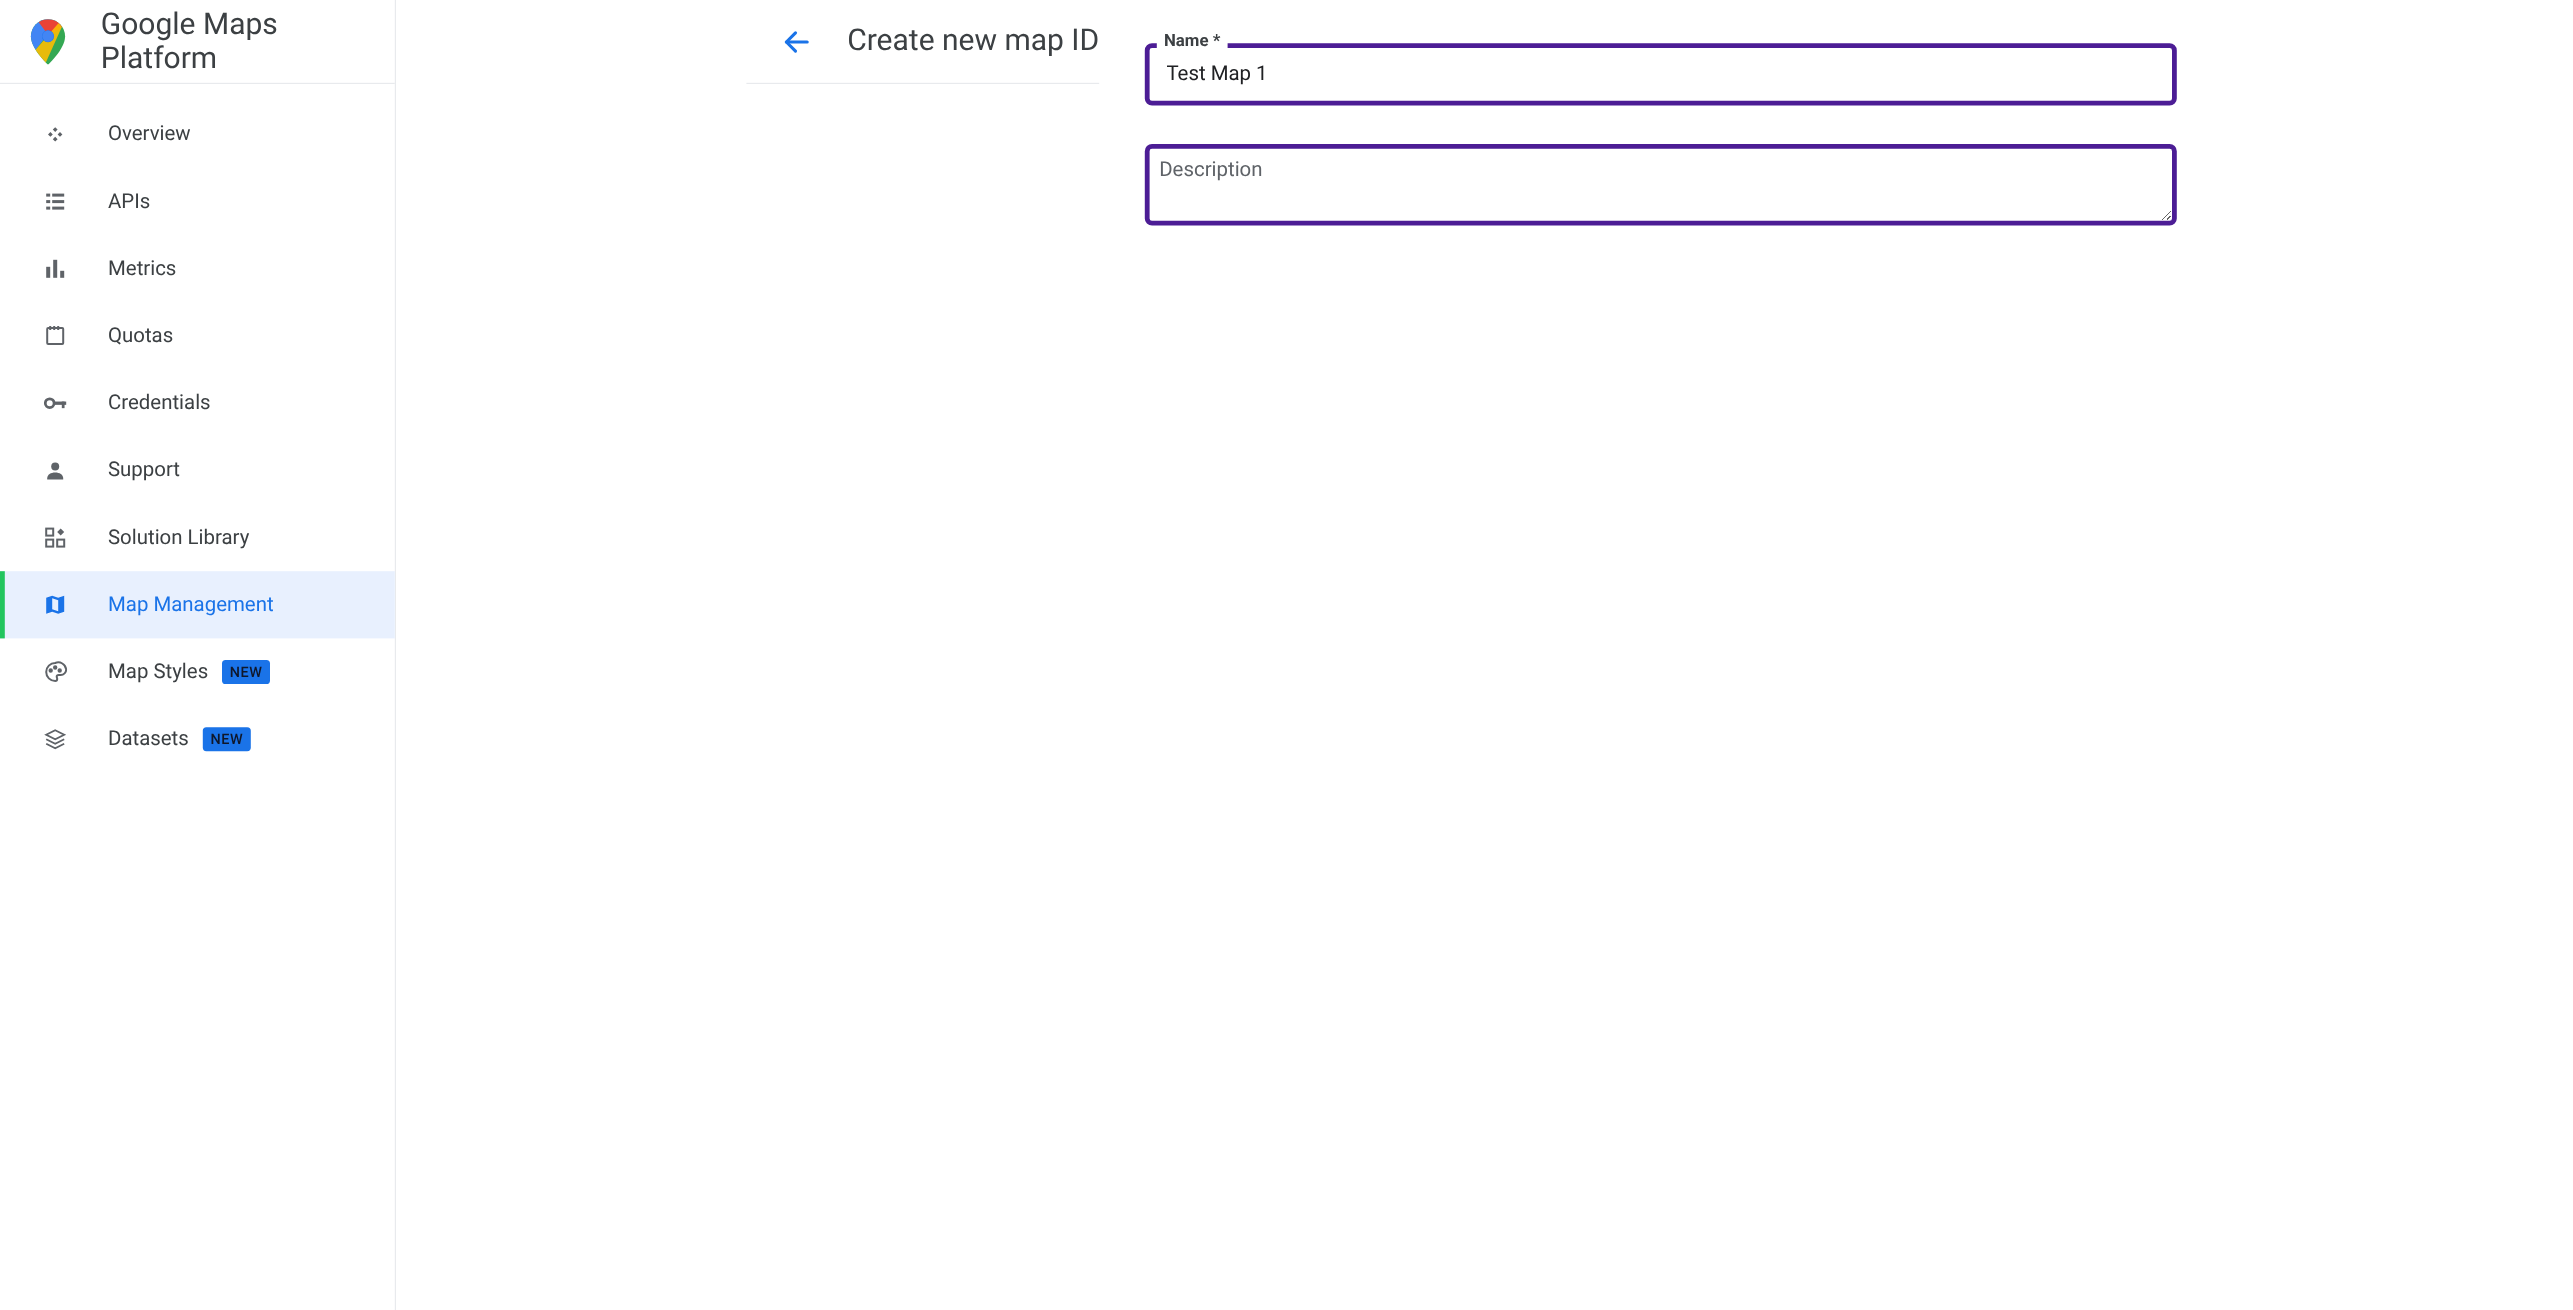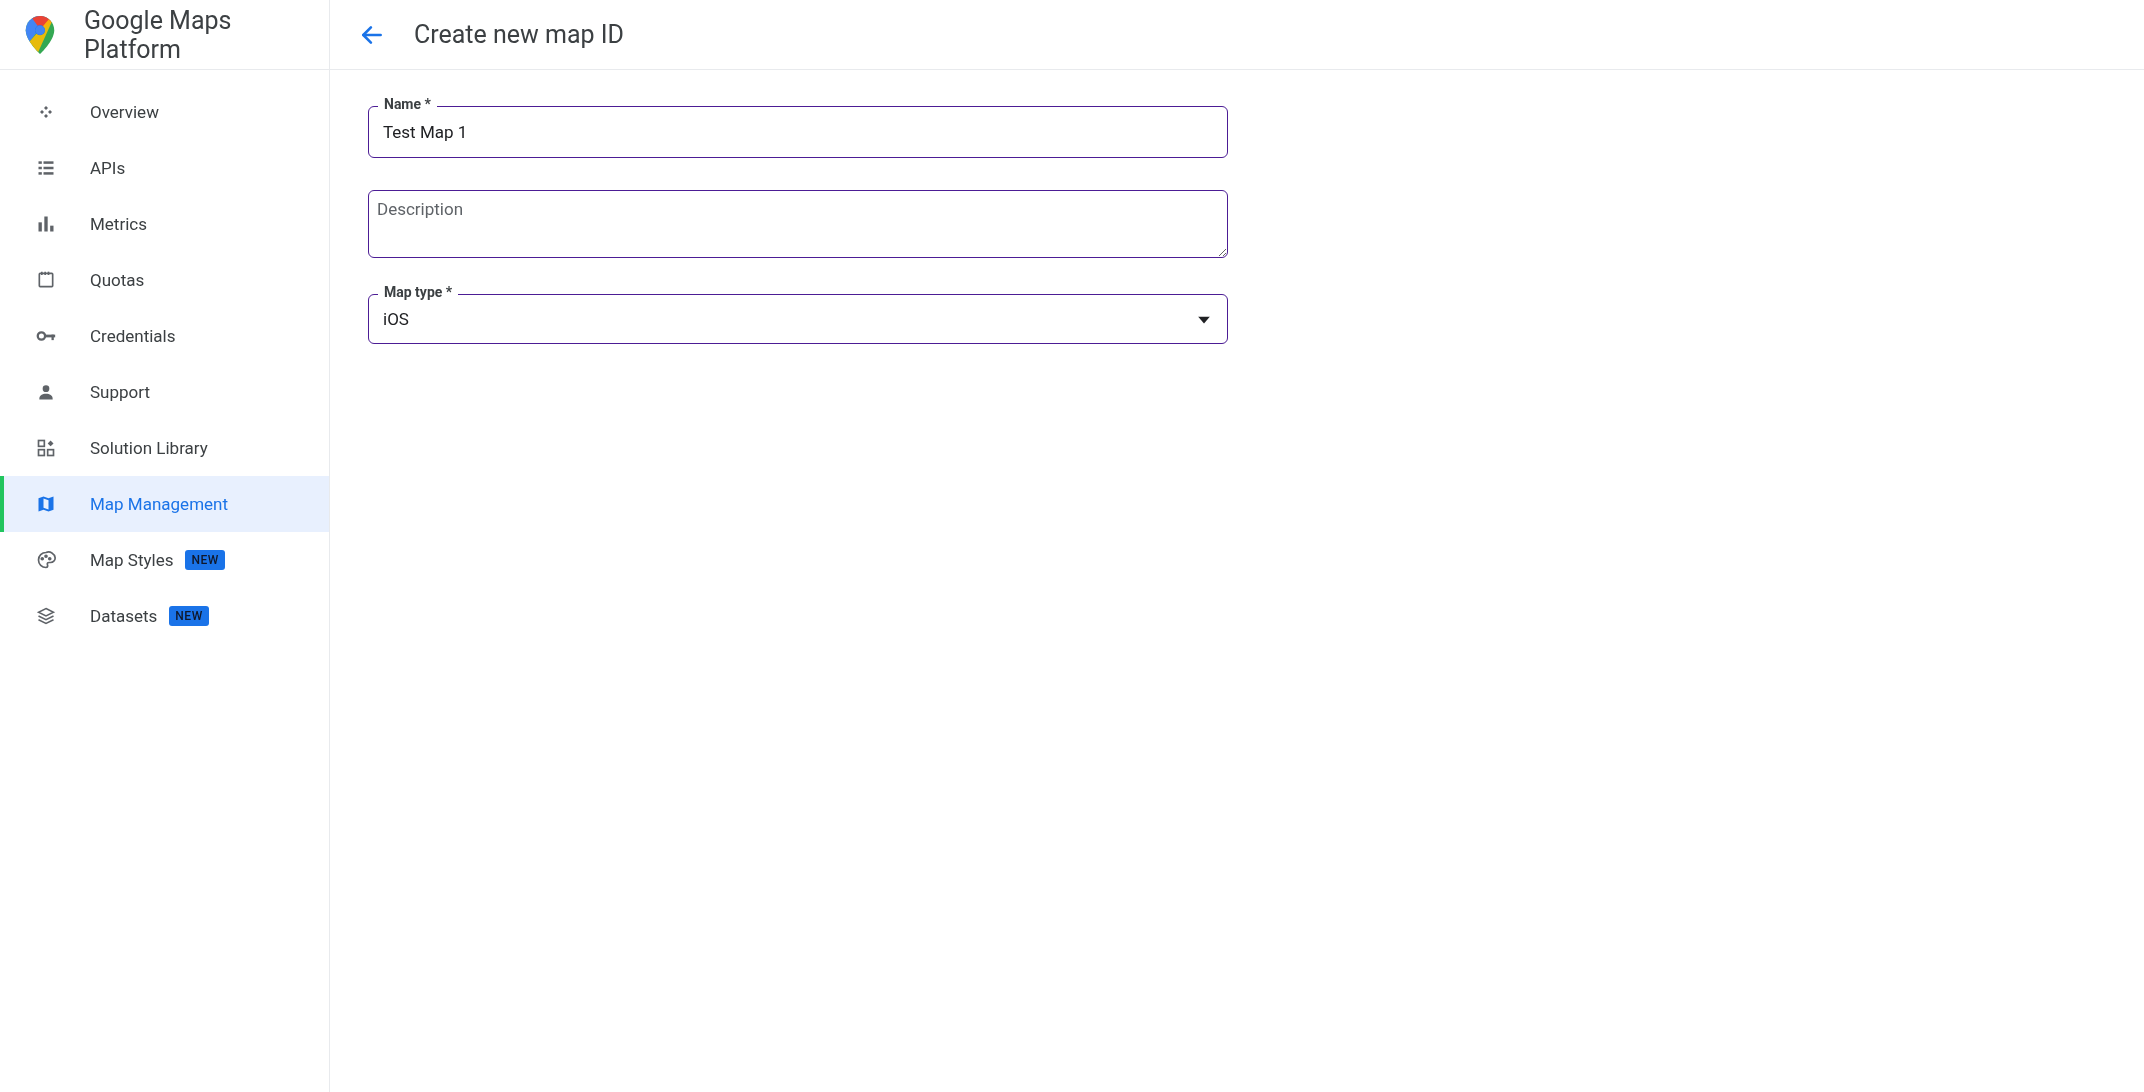--- a/index.html
+++ b/index.html
@@ -84,7 +84,8 @@
     .main {
       flex: 1;
       display: flex;
-      flex-direction: column;
+      flex-direction: row;
+      justify-content: center;
     }
     .main-header {
       height: 70px;

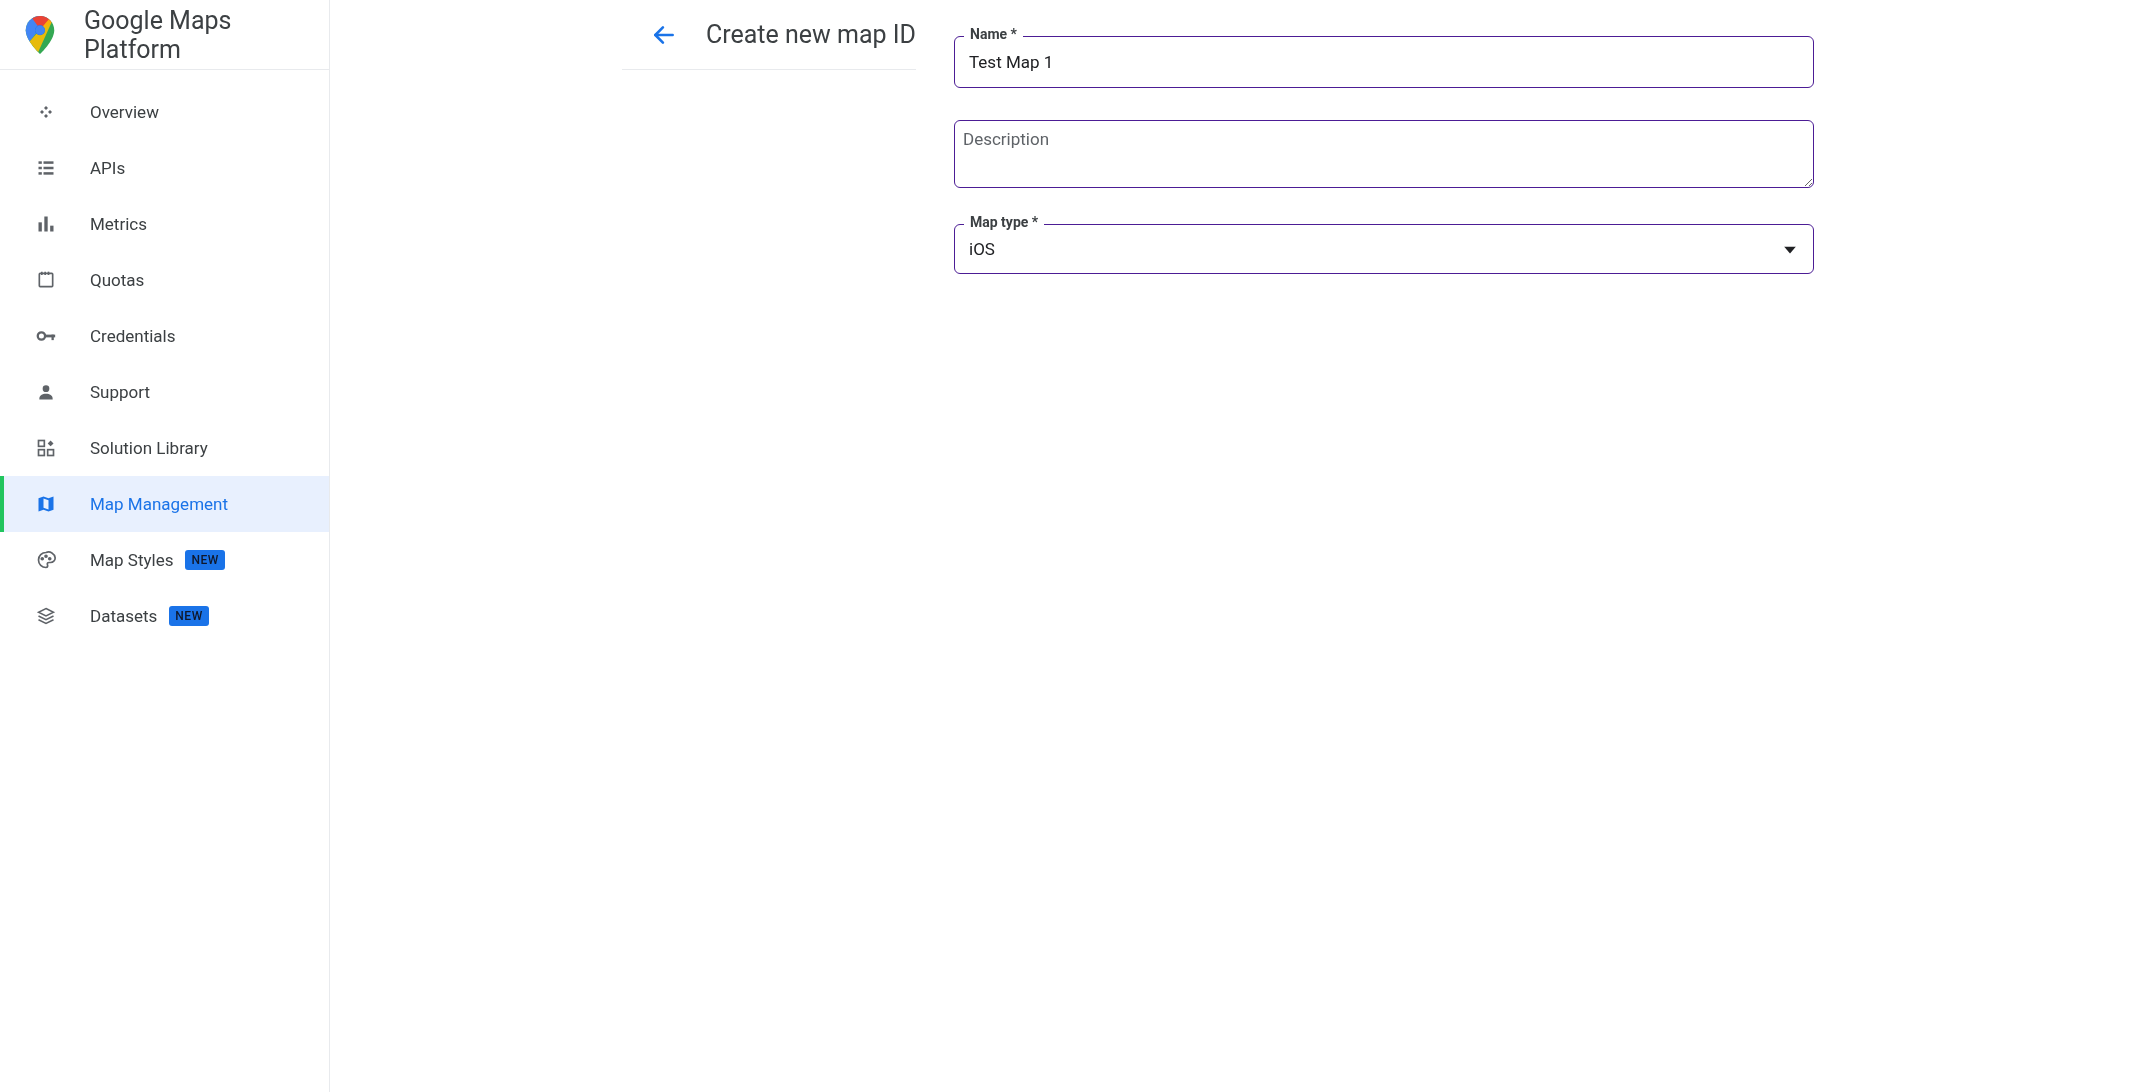--- a/index.html
+++ b/index.html
@@ -126,7 +126,7 @@
     }
     .text-input, .textarea-input, .select-input {
       width: 100%;
-      border: 1px solid #4c1d95;
+      border: 4px solid #4c1d95;
       border-radius: 6px;
       font-size: 17px;
       font-family: inherit;

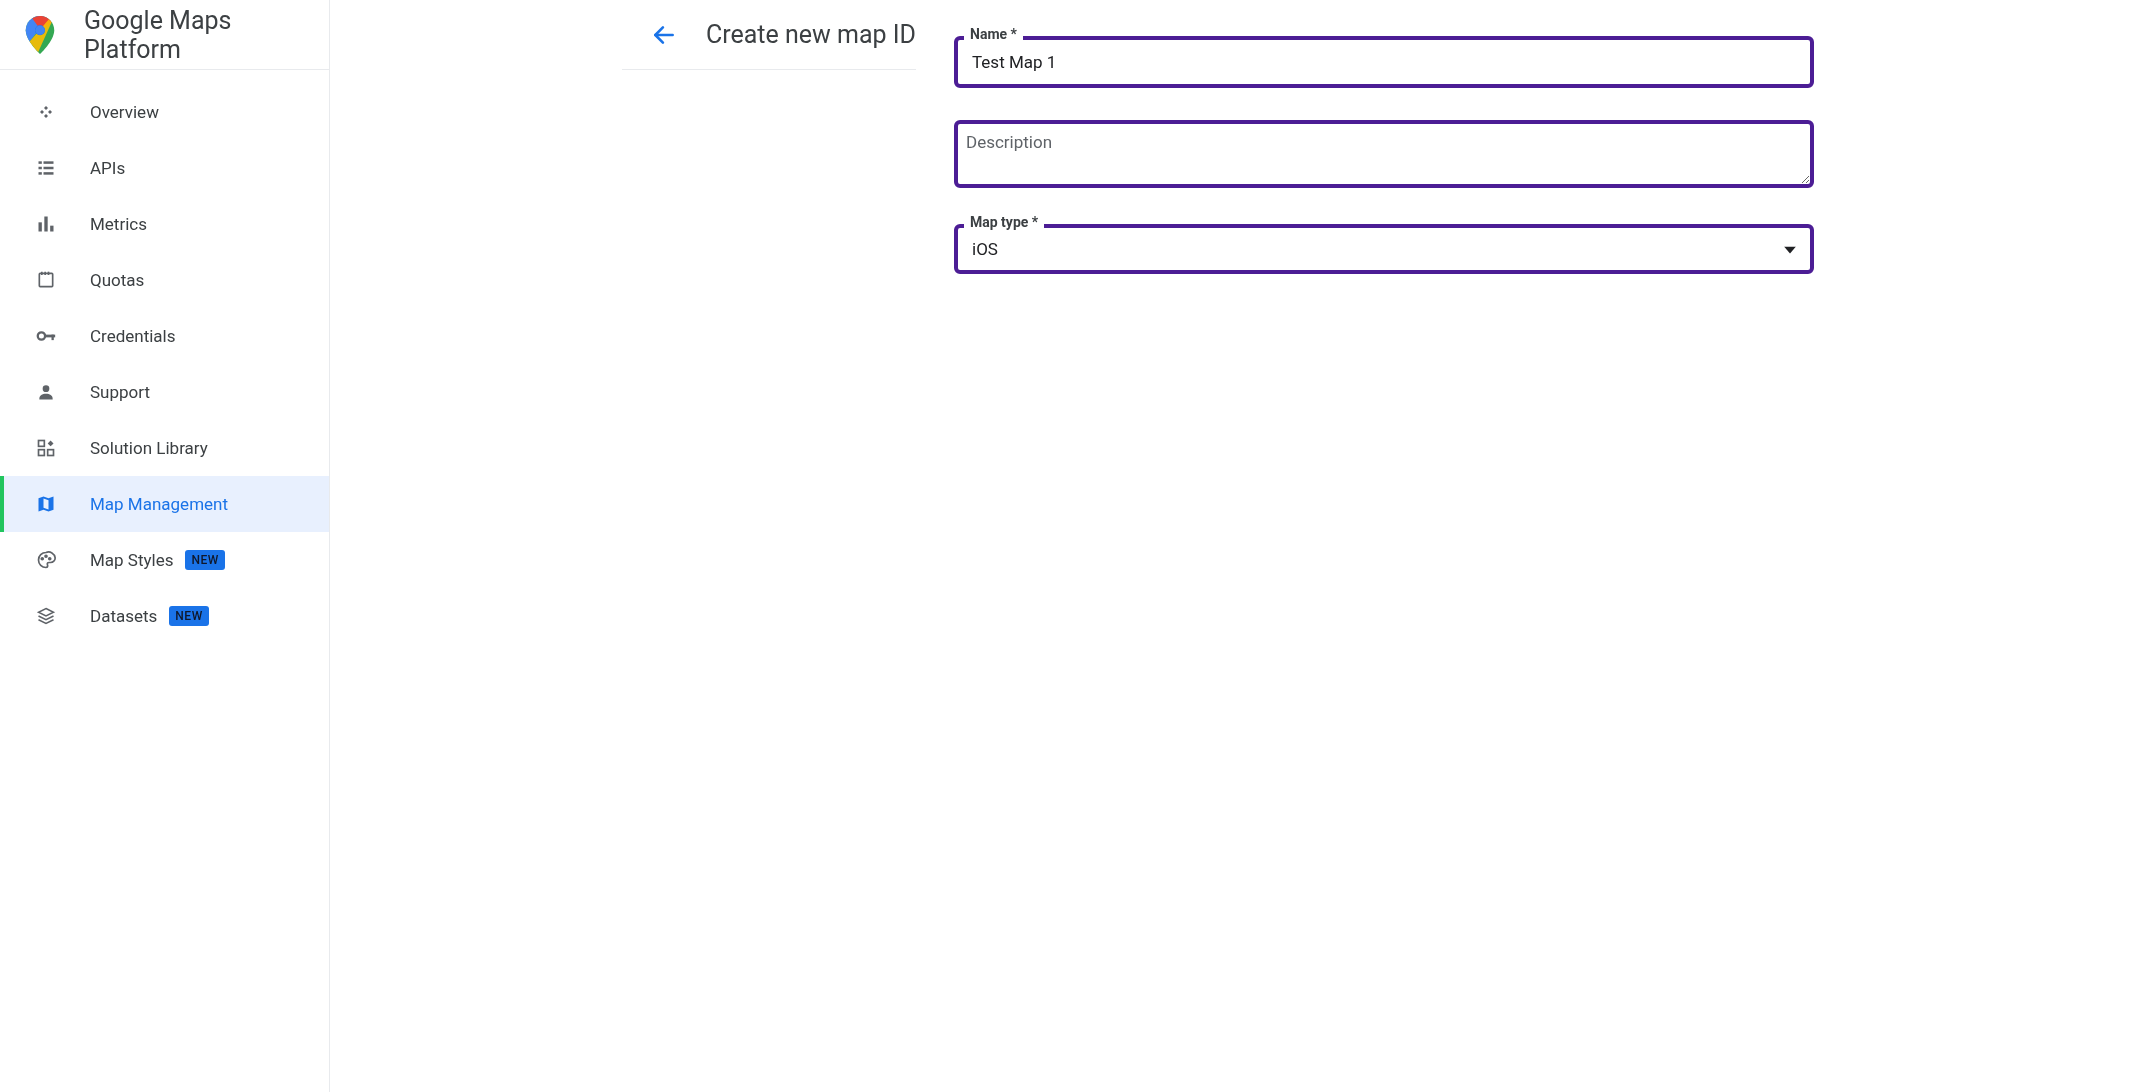--- a/index.html
+++ b/index.html
@@ -322,17 +322,6 @@
       <textarea class="textarea-input" placeholder="Description" style=""></textarea>
     </div>
 
-    <div class="field-wrap select-wrap" style="margin-bottom:0">
-      <label class="field-label">Map type *</label>
-      <div class="select-input" style="display:flex;align-items:center">
-        <span>iOS</span>
-      </div>
-      <span class="select-caret">
-        <svg width="12" height="8" viewBox="0 0 12 8">
-            <path d="M0 0l6 7 6-7z" fill="currentColor"></path>
-          </svg>
-      </span>
-    </div>
 
   </div>
 </main>

